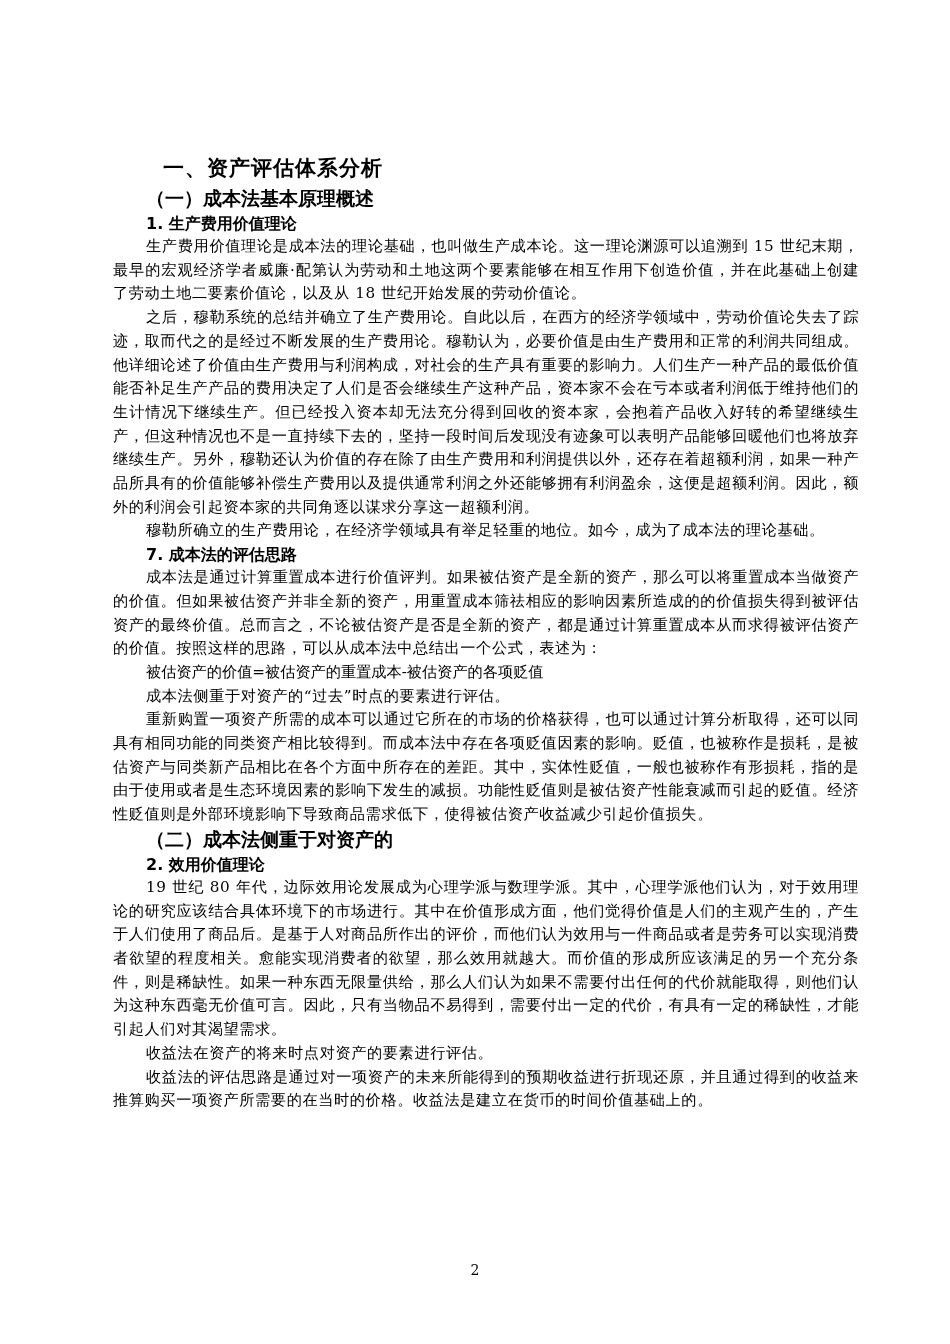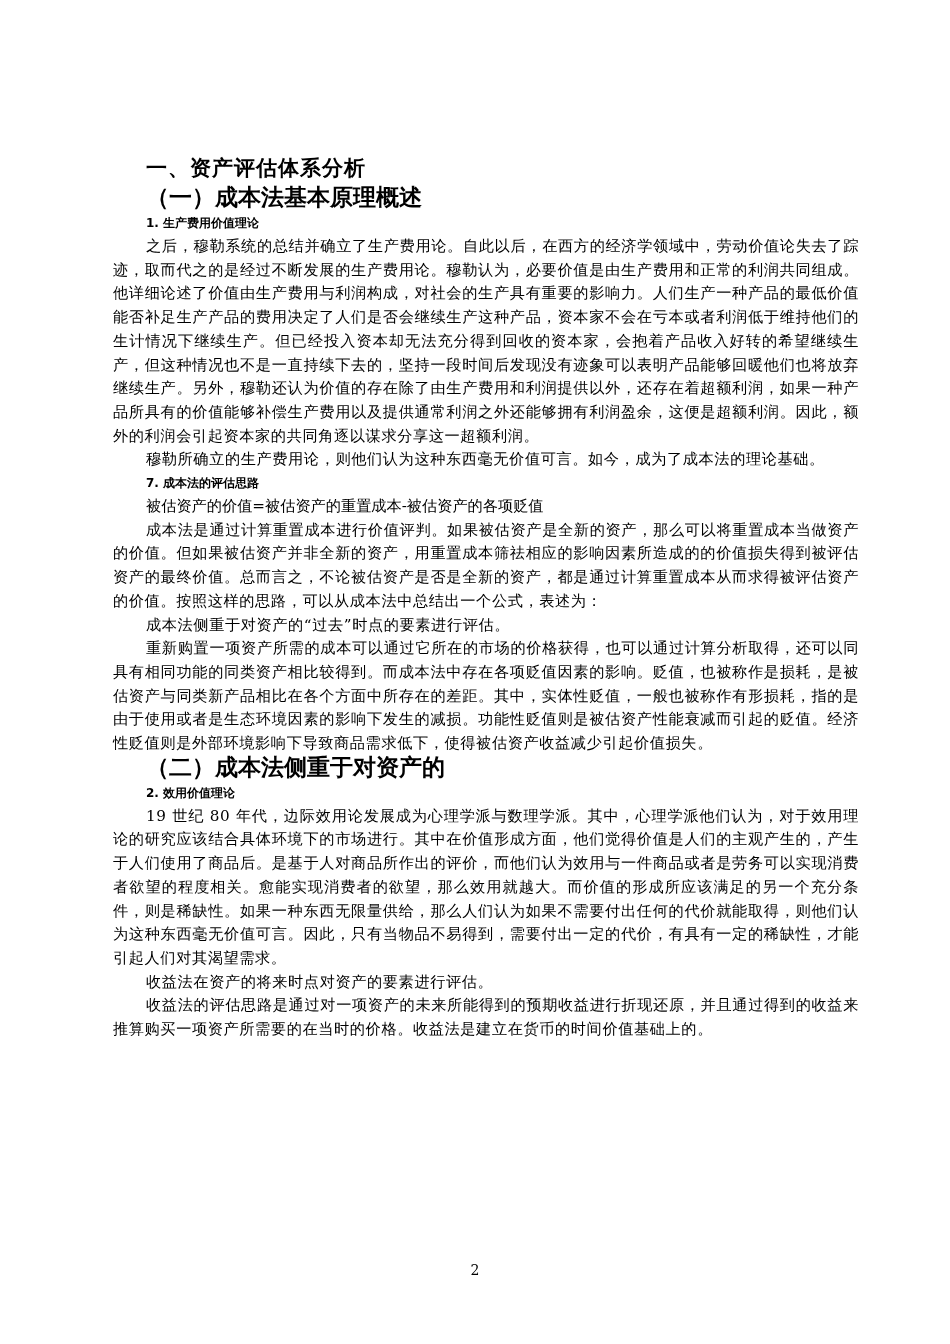--- a/index.html
+++ b/index.html
@@ -7,7 +7,7 @@
          font-family: "DejaVu Serif", "Liberation Serif", serif; color: #000; }
   .page { position: absolute; left: 113px; top: 150px; width: 746px; }
   .h1 { font-family: "DejaVu Sans", "Liberation Sans", sans-serif; font-size: 21px;
-        font-weight: bold; height: 36px; line-height: 36px; margin-left: 33px; letter-spacing: 1px; }
+        font-weight: bold; height: 36px; line-height: 36px; margin-left: 50px; letter-spacing: 1px; }
   .h2 { font-family: Liberation Mono, monospace; font-size: 23px;
         font-weight: bold; height: 26px; line-height: 26px; margin-left: 33px; }
   .h3 { font-family: "DejaVu Sans", "Liberation Sans", sans-serif; font-size: 12px;

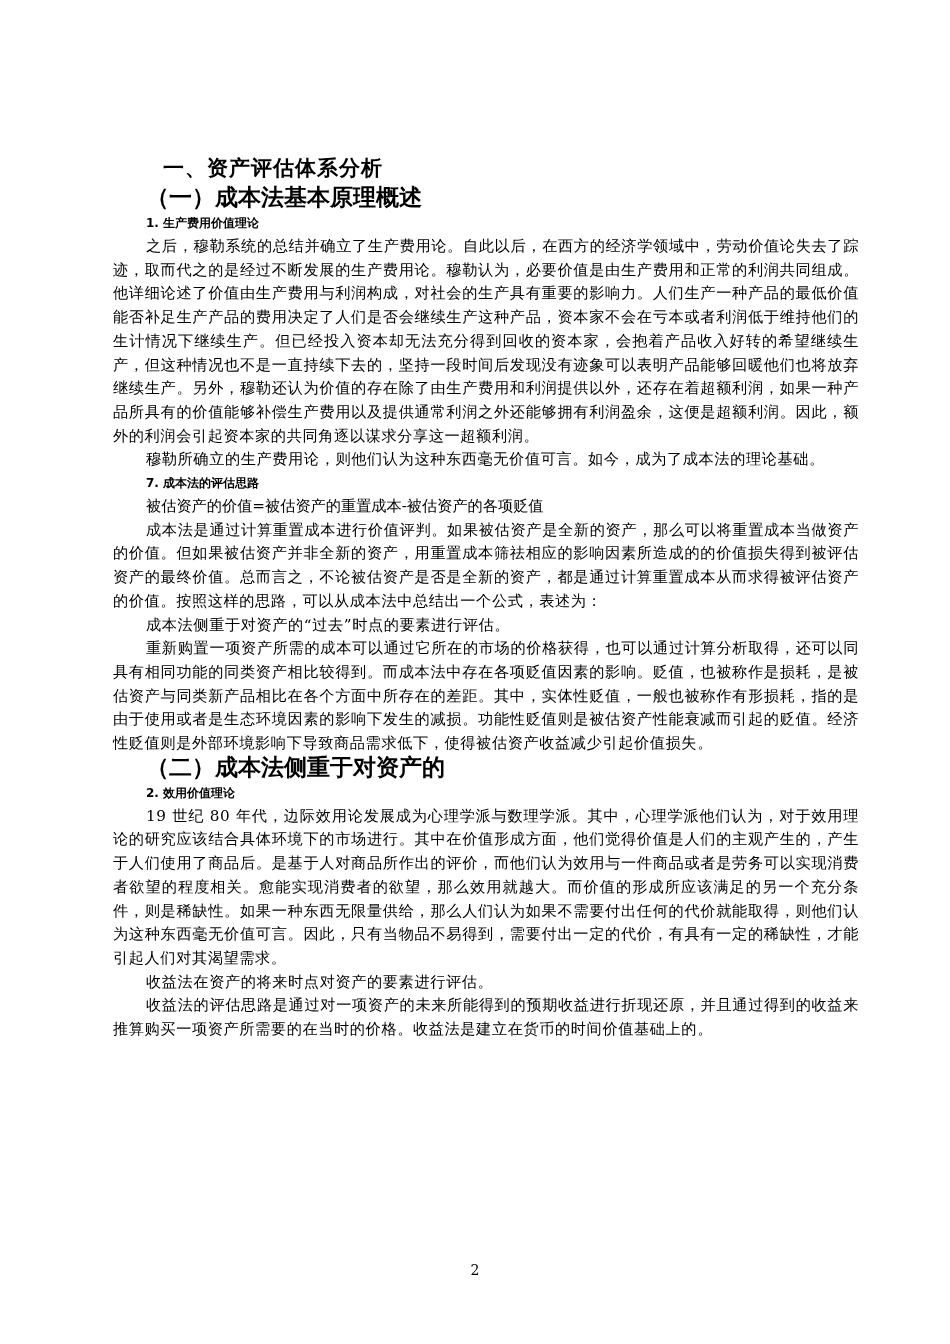--- a/index.html
+++ b/index.html
@@ -8,7 +8,7 @@
   .page { position: absolute; left: 113px; top: 150px; width: 746px; }
   .h1 { font-family: "DejaVu Sans", "Liberation Sans", sans-serif; font-size: 21px;
         font-weight: bold; height: 36px; line-height: 36px; margin-left: 50px; letter-spacing: 1px; }
-  .h2 { font-family: Liberation Mono, monospace; font-size: 23px;
+  .h2 { font-family: Liberation Serif, serif; font-size: 19px;
         font-weight: bold; height: 26px; line-height: 26px; margin-left: 33px; }
   .h3 { font-family: "DejaVu Sans", "Liberation Sans", sans-serif; font-size: 12px;
         font-weight: bold; height: 23px; line-height: 23px; margin-left: 33px; }

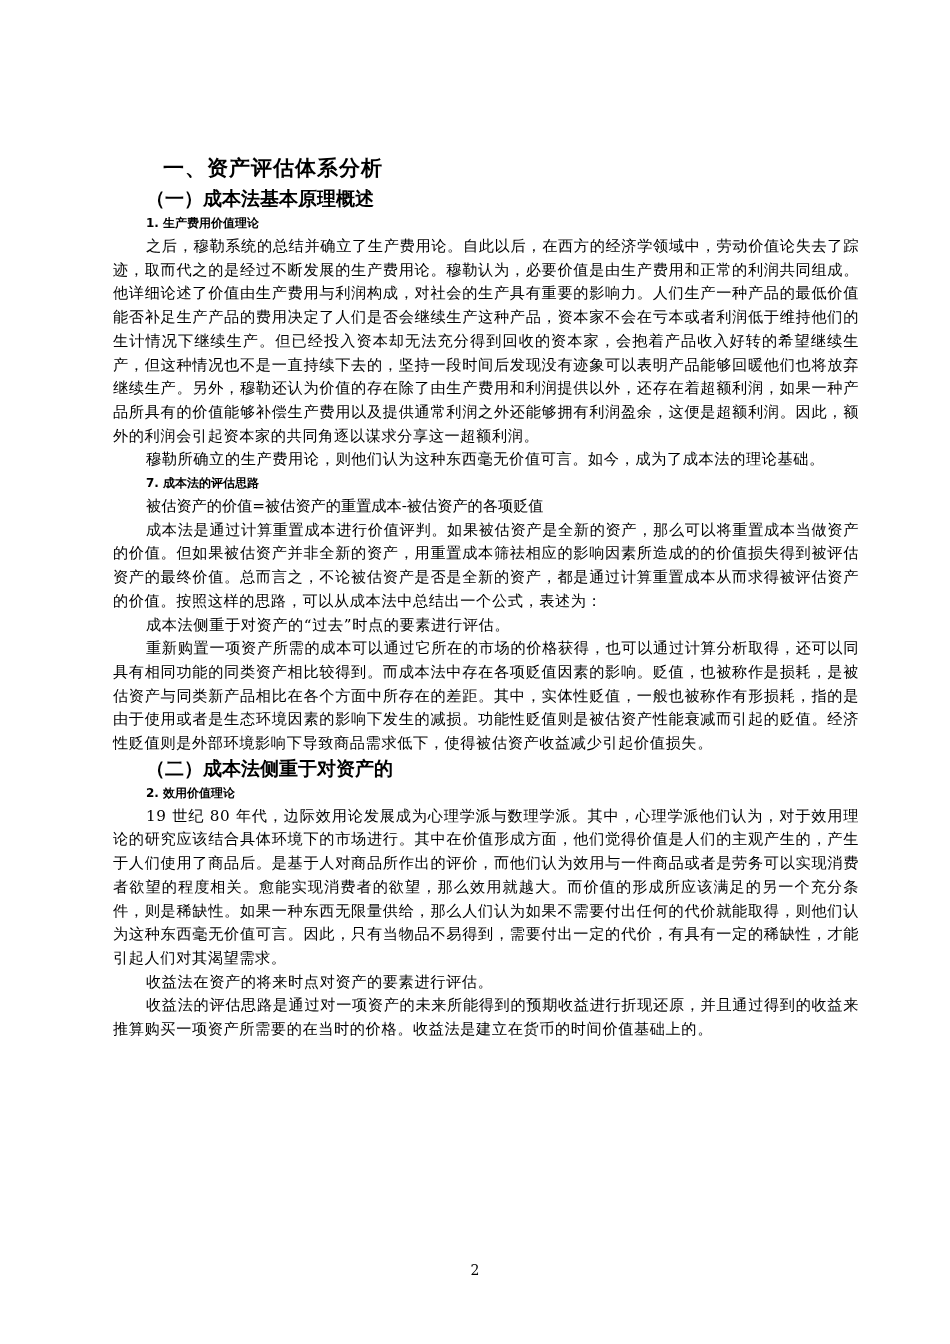--- a/index.html
+++ b/index.html
@@ -10,7 +10,7 @@
         font-weight: bold; height: 36px; line-height: 36px; margin-left: 50px; letter-spacing: 1px; }
   .h2 { font-family: Liberation Serif, serif; font-size: 19px;
         font-weight: bold; height: 26px; line-height: 26px; margin-left: 33px; }
-  .h3 { font-family: "DejaVu Sans", "Liberation Sans", sans-serif; font-size: 12px;
+  .h3 { font-family: "DejaVu Sans", "Liberation Sans", sans-serif; font-size: 16px;
         font-weight: bold; height: 23px; line-height: 23px; margin-left: 33px; }
   .p { font-size: 15.2px; line-height: 23.7px; text-align: justify; text-indent: 33px;
        letter-spacing: 0.6px; margin: 0; }

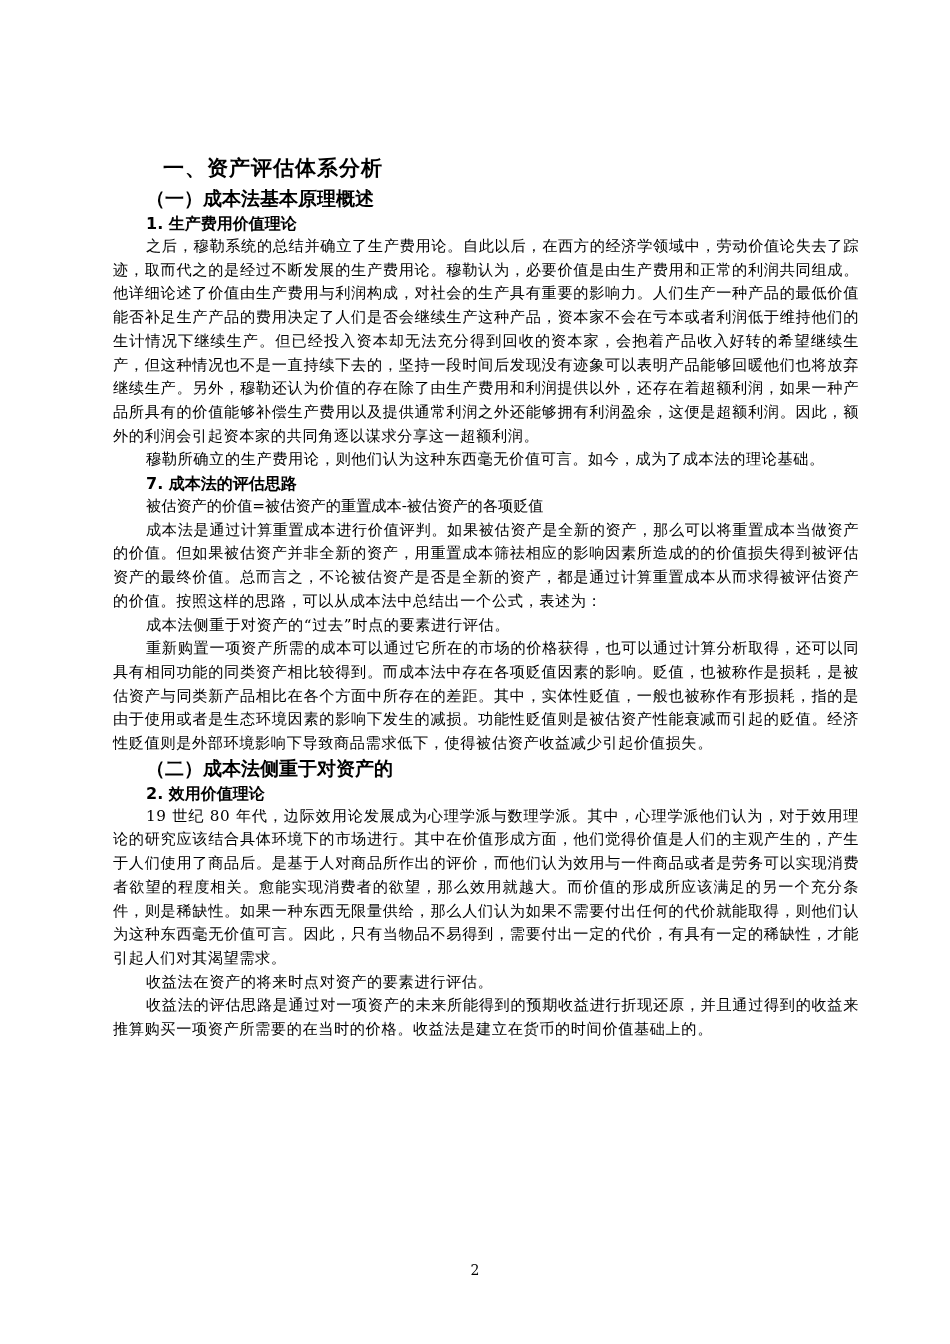--- a/index.html
+++ b/index.html
@@ -26,6 +26,7 @@
 
   <div class="h2">（一）成本法基本原理概述</div>
   <div class="h3">1. 生产费用价值理论</div>
+  <p class="p">生产费用价值理论是成本法的理论基础，也叫做生产成本论。这一理论渊源可以追溯到 15 世纪末期，最早的宏观经济学者威廉·配第认为劳动和土地这两个要素能够在相互作用下创造价值，并在此基础上创建了劳动土地二要素价值论，以及从 18 世纪开始发展的劳动价值论。</p>
   <p class="p">之后，穆勒系统的总结并确立了生产费用论。自此以后，在西方的经济学领域中，劳动价值论失去了踪迹，取而代之的是经过不断发展的生产费用论。穆勒认为，必要价值是由生产费用和正常的利润共同组成。他详细论述了价值由生产费用与利润构成，对社会的生产具有重要的影响力。人们生产一种产品的最低价值能否补足生产产品的费用决定了人们是否会继续生产这种产品，资本家不会在亏本或者利润低于维持他们的生计情况下继续生产。但已经投入资本却无法充分得到回收的资本家，会抱着产品收入好转的希望继续生产，但这种情况也不是一直持续下去的，坚持一段时间后发现没有迹象可以表明产品能够回暖他们也将放弃继续生产。另外，穆勒还认为价值的存在除了由生产费用和利润提供以外，还存在着超额利润，如果一种产品所具有的价值能够补偿生产费用以及提供通常利润之外还能够拥有利润盈余，这便是超额利润。因此，额外的利润会引起资本家的共同角逐以谋求分享这一超额利润。</p>
   <p class="p">穆勒所确立的生产费用论，则他们认为这种东西毫无价值可言。如今，成为了成本法的理论基础。</p>
 

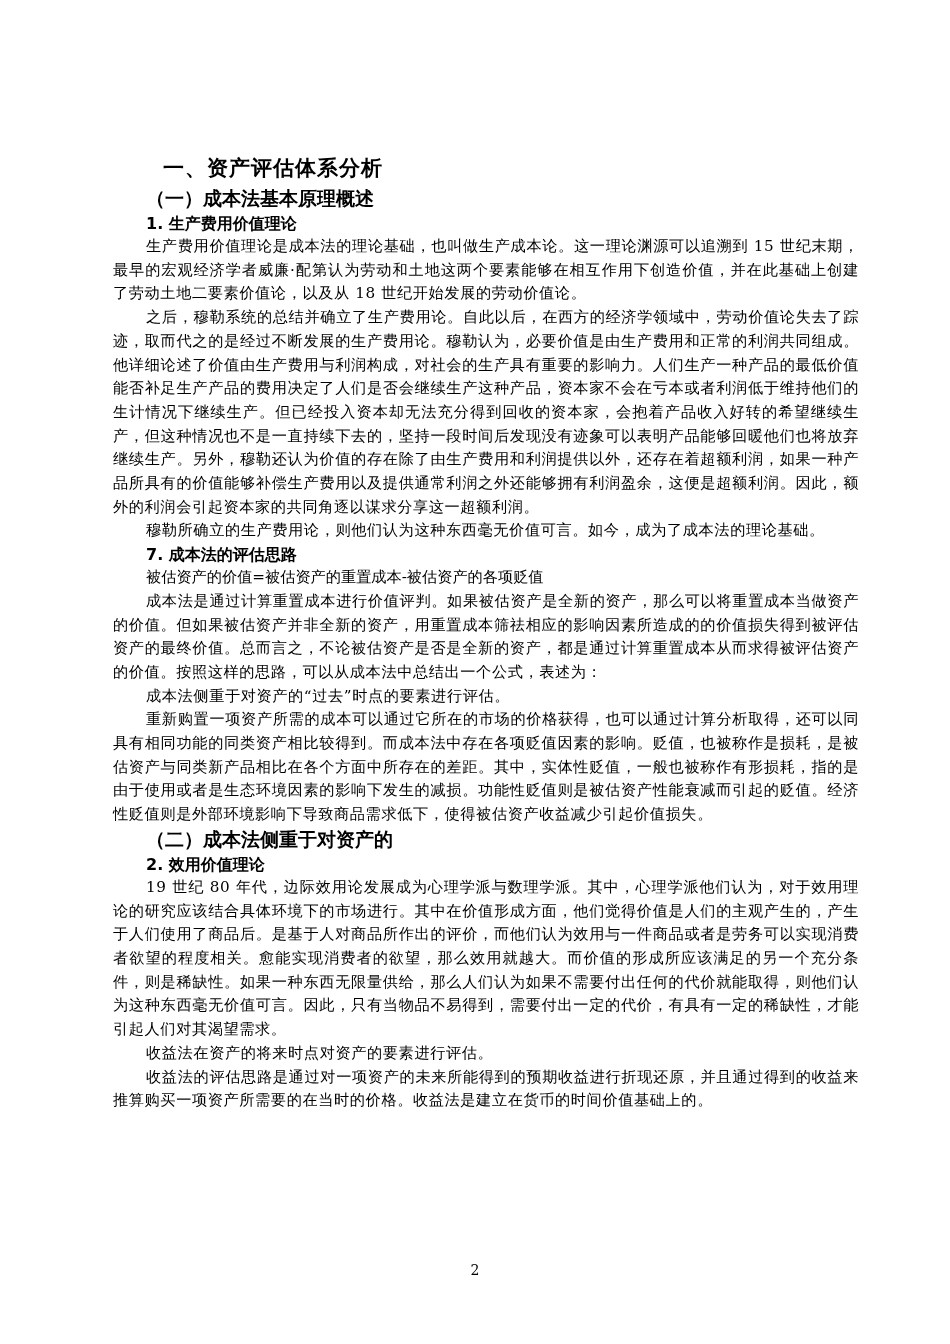--- a/index.html
+++ b/index.html
@@ -28,7 +28,7 @@
   <div class="h3">1. 生产费用价值理论</div>
   <p class="p">生产费用价值理论是成本法的理论基础，也叫做生产成本论。这一理论渊源可以追溯到 15 世纪末期，最早的宏观经济学者威廉·配第认为劳动和土地这两个要素能够在相互作用下创造价值，并在此基础上创建了劳动土地二要素价值论，以及从 18 世纪开始发展的劳动价值论。</p>
   <p class="p">之后，穆勒系统的总结并确立了生产费用论。自此以后，在西方的经济学领域中，劳动价值论失去了踪迹，取而代之的是经过不断发展的生产费用论。穆勒认为，必要价值是由生产费用和正常的利润共同组成。他详细论述了价值由生产费用与利润构成，对社会的生产具有重要的影响力。人们生产一种产品的最低价值能否补足生产产品的费用决定了人们是否会继续生产这种产品，资本家不会在亏本或者利润低于维持他们的生计情况下继续生产。但已经投入资本却无法充分得到回收的资本家，会抱着产品收入好转的希望继续生产，但这种情况也不是一直持续下去的，坚持一段时间后发现没有迹象可以表明产品能够回暖他们也将放弃继续生产。另外，穆勒还认为价值的存在除了由生产费用和利润提供以外，还存在着超额利润，如果一种产品所具有的价值能够补偿生产费用以及提供通常利润之外还能够拥有利润盈余，这便是超额利润。因此，额外的利润会引起资本家的共同角逐以谋求分享这一超额利润。</p>
-  <p class="p">穆勒所确立的生产费用论，则他们认为这种东西毫无价值可言。如今，成为了成本法的理论基础。</p>
+  <p class="p">穆勒所确立的生产费用论，在经济学领域具有举足轻重的地位。如今，成为了成本法的理论基础。</p>
 
   <div class="h3">7. 成本法的评估思路</div>
   <p class="p formula">被估资产的价值=被估资产的重置成本-被估资产的各项贬值</p>

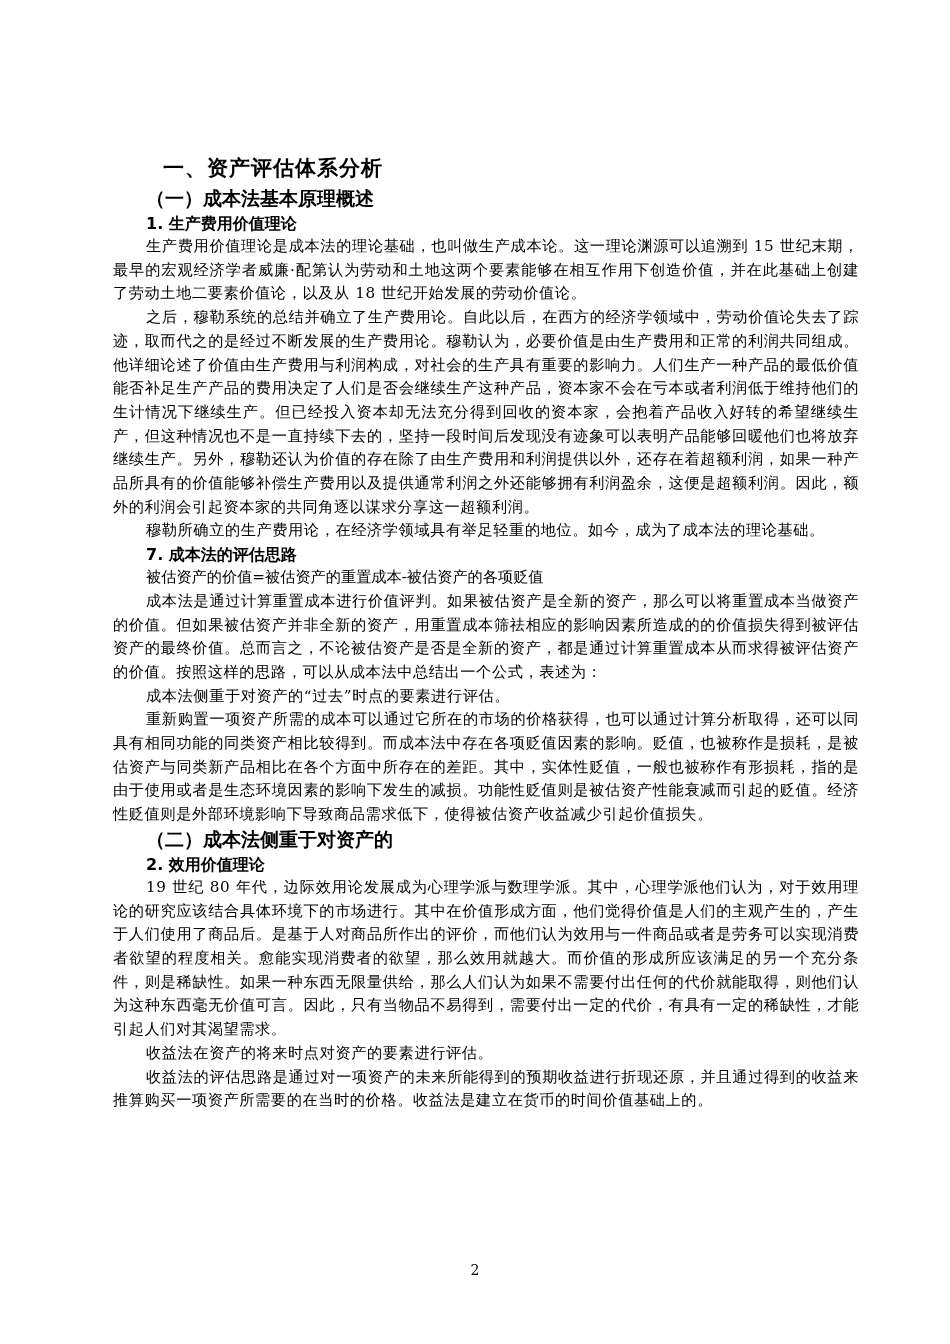--- a/index.html
+++ b/index.html
@@ -31,8 +31,8 @@
   <p class="p">穆勒所确立的生产费用论，在经济学领域具有举足轻重的地位。如今，成为了成本法的理论基础。</p>
 
   <div class="h3">7. 成本法的评估思路</div>
+  <p class="p">成本法是通过计算重置成本进行价值评判。如果被估资产是全新的资产，那么可以将重置成本当做资产的价值。但如果被估资产并非全新的资产，用重置成本筛祛相应的影响因素所造成的的价值损失得到被评估资产的最终价值。总而言之，不论被估资产是否是全新的资产，都是通过计算重置成本从而求得被评估资产的价值。按照这样的思路，可以从成本法中总结出一个公式，表述为：</p>
   <p class="p formula">被估资产的价值=被估资产的重置成本-被估资产的各项贬值</p>
-  <p class="p">成本法是通过计算重置成本进行价值评判。如果被估资产是全新的资产，那么可以将重置成本当做资产的价值。但如果被估资产并非全新的资产，用重置成本筛祛相应的影响因素所造成的的价值损失得到被评估资产的最终价值。总而言之，不论被估资产是否是全新的资产，都是通过计算重置成本从而求得被评估资产的价值。按照这样的思路，可以从成本法中总结出一个公式，表述为：</p>
   <p class="p">成本法侧重于对资产的“过去”时点的要素进行评估。</p>
   <p class="p">重新购置一项资产所需的成本可以通过它所在的市场的价格获得，也可以通过计算分析取得，还可以同具有相同功能的同类资产相比较得到。而成本法中存在各项贬值因素的影响。贬值，也被称作是损耗，是被估资产与同类新产品相比在各个方面中所存在的差距。其中，实体性贬值，一般也被称作有形损耗，指的是由于使用或者是生态环境因素的影响下发生的减损。功能性贬值则是被估资产性能衰减而引起的贬值。经济性贬值则是外部环境影响下导致商品需求低下，使得被估资产收益减少引起价值损失。</p>
 

